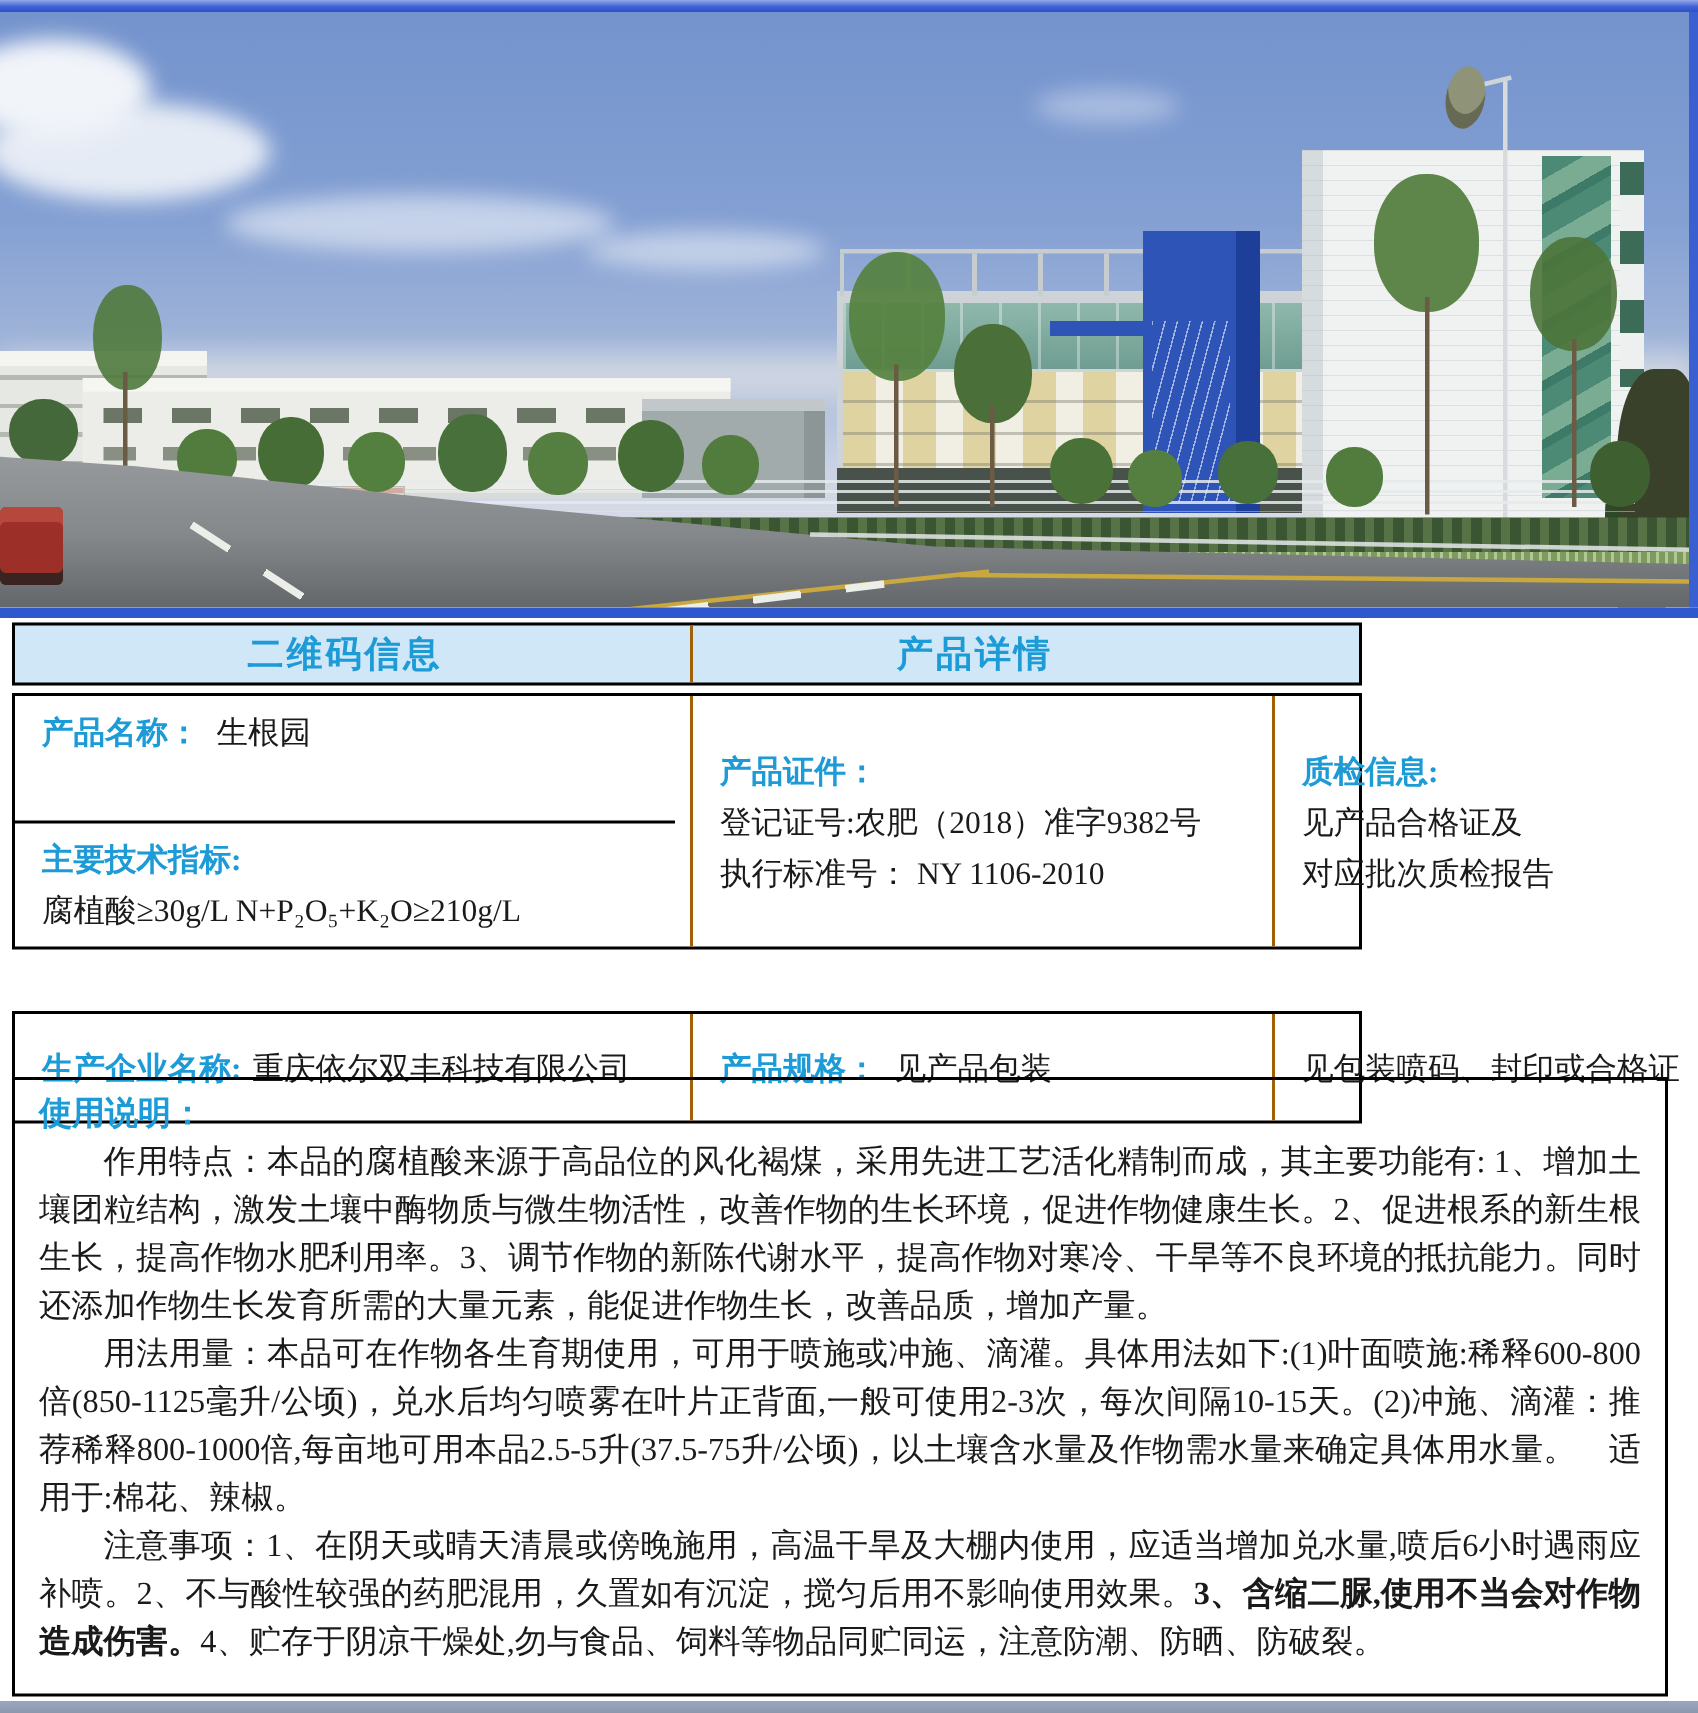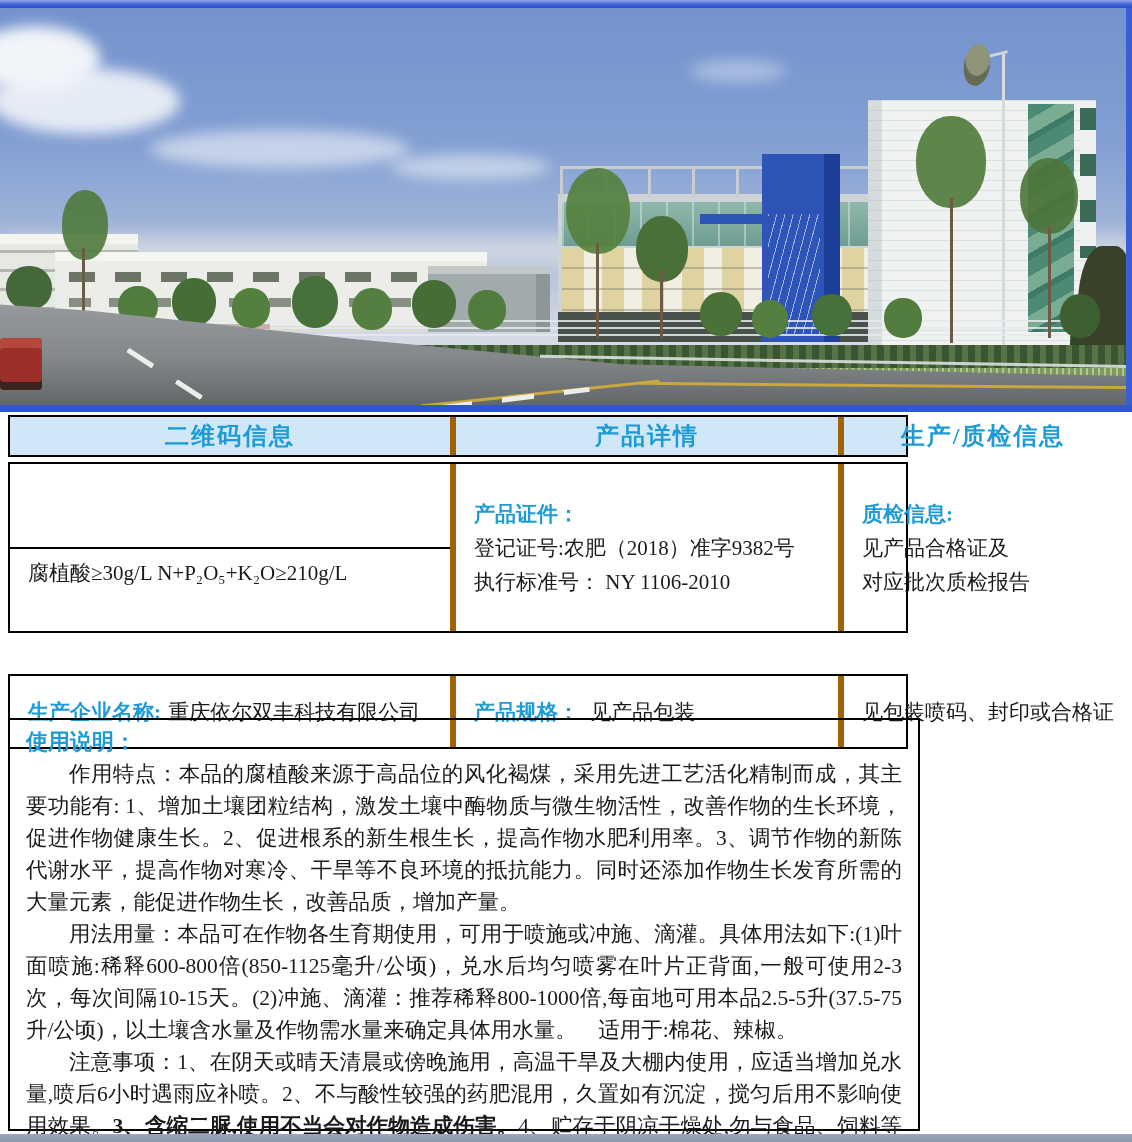--- a/index.html
+++ b/index.html
@@ -89,7 +89,7 @@
   .mid{top:462px;height:171px;}
   .rowc{top:674px;height:75px;}
   .cell{box-sizing:border-box;}
-  .cell.c2,.cell.c3{border-left:6px solid #a16207;}
+  .cell.c2,.cell.c3{border-left:2px solid #a16207;margin-left:10px;}
   .subrow{box-sizing:border-box;padding:7px 10px 0 18px;}
   .subrow.a{height:85px;border-bottom:2px solid #000;}
   .subrow.b{height:82px;}

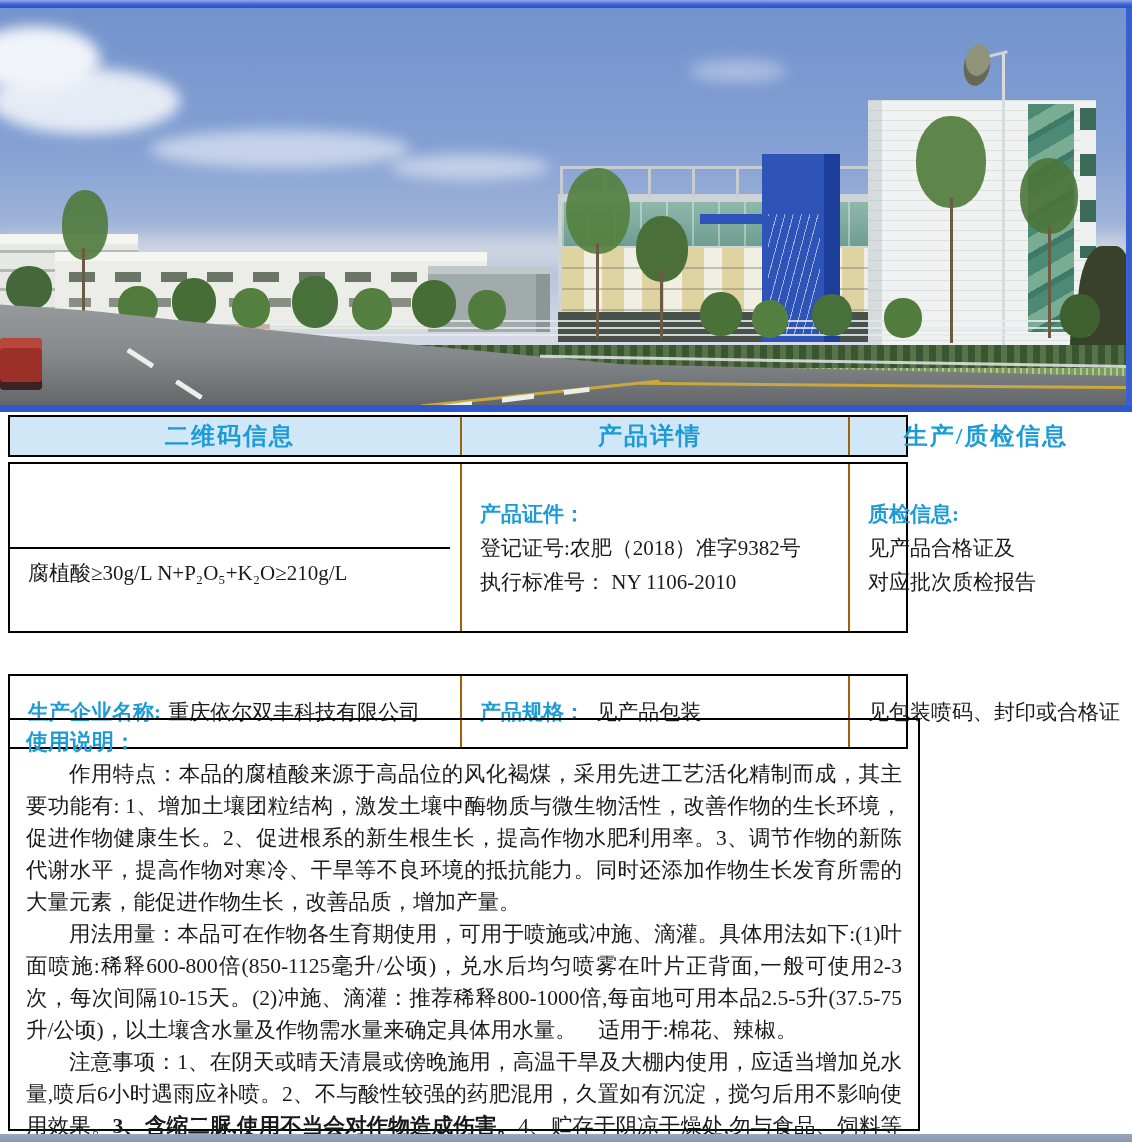--- a/index.html
+++ b/index.html
@@ -186,7 +186,6 @@
   <div class="band hdr">
     <div class="cell c1">二维码信息</div>
     <div class="cell c2">产品详情</div>
-    <div class="cell c3">生产/质检信息</div>
   </div>
 
   <div class="band mid">

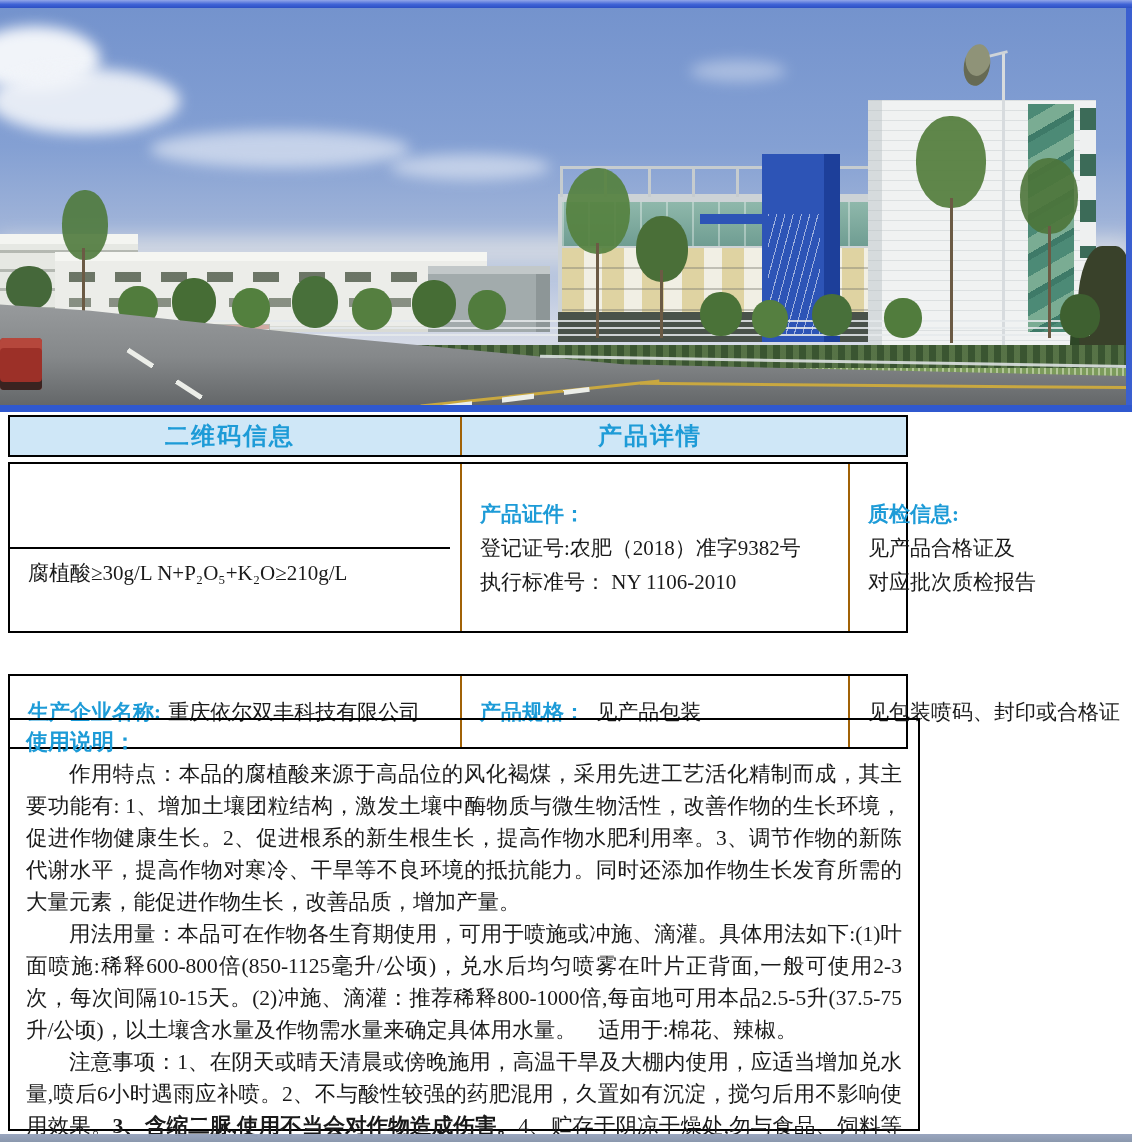--- a/index.html
+++ b/index.html
@@ -191,6 +191,10 @@
   <div class="band mid">
     <div class="cell c1">
       <div class="subrow a">
+        <div class="line">
+          <span class="lbl">产品名称：</span>
+          <span class="val">生根园</span>
+        </div>
       </div>
       <div class="subrow b">
         <div class="line"><span class="val">腐植酸≥30g/L N+P₂O₅+K₂O≥210g/L</span></div>

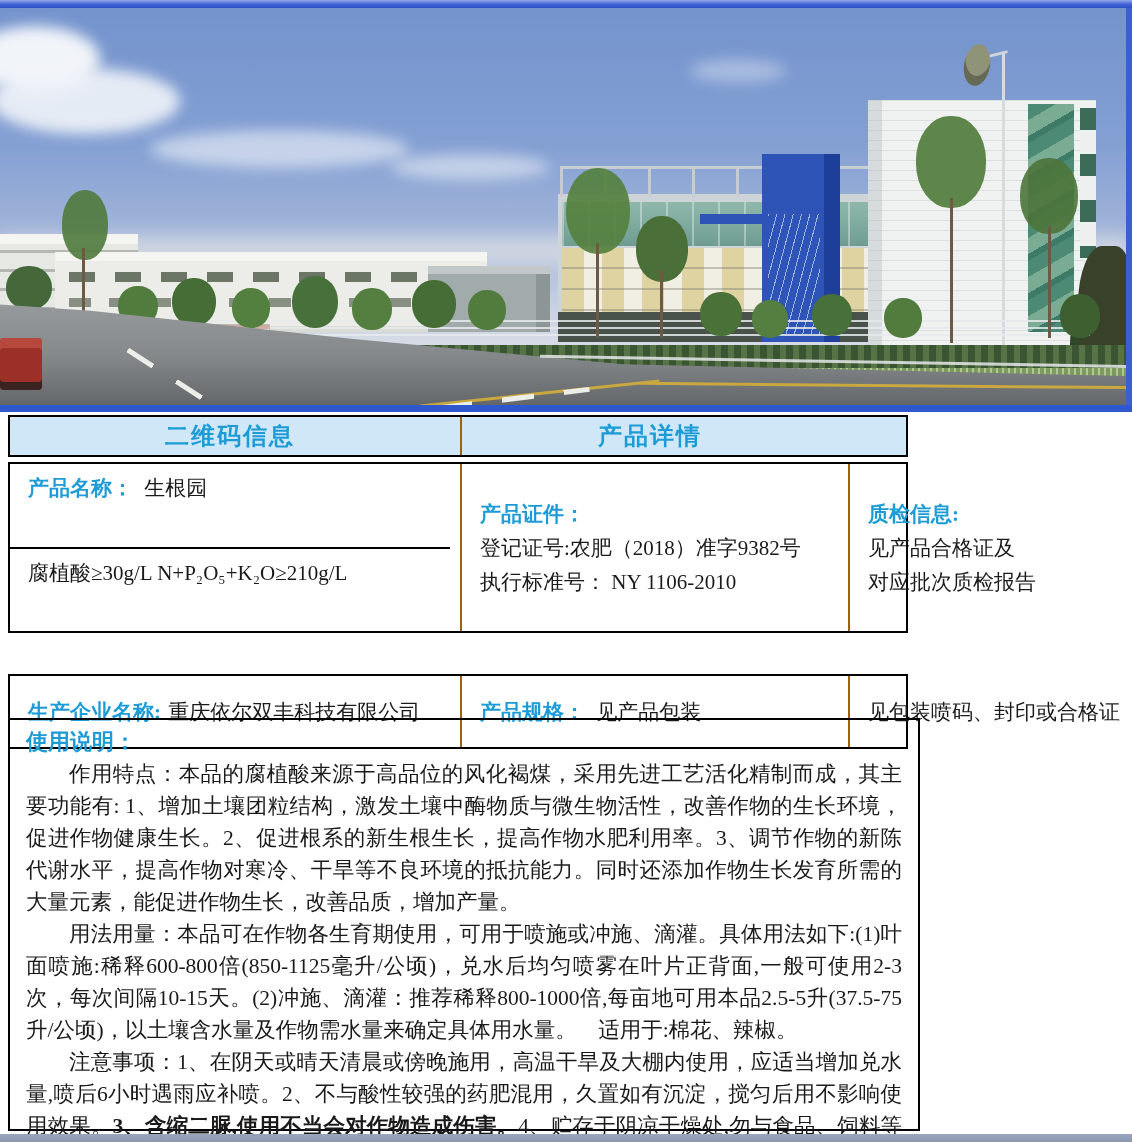--- a/index.html
+++ b/index.html
@@ -197,6 +197,7 @@
         </div>
       </div>
       <div class="subrow b">
+        <div class="line"><span class="lbl">主要技术指标:</span></div>
         <div class="line"><span class="val">腐植酸≥30g/L N+P₂O₅+K₂O≥210g/L</span></div>
       </div>
     </div>

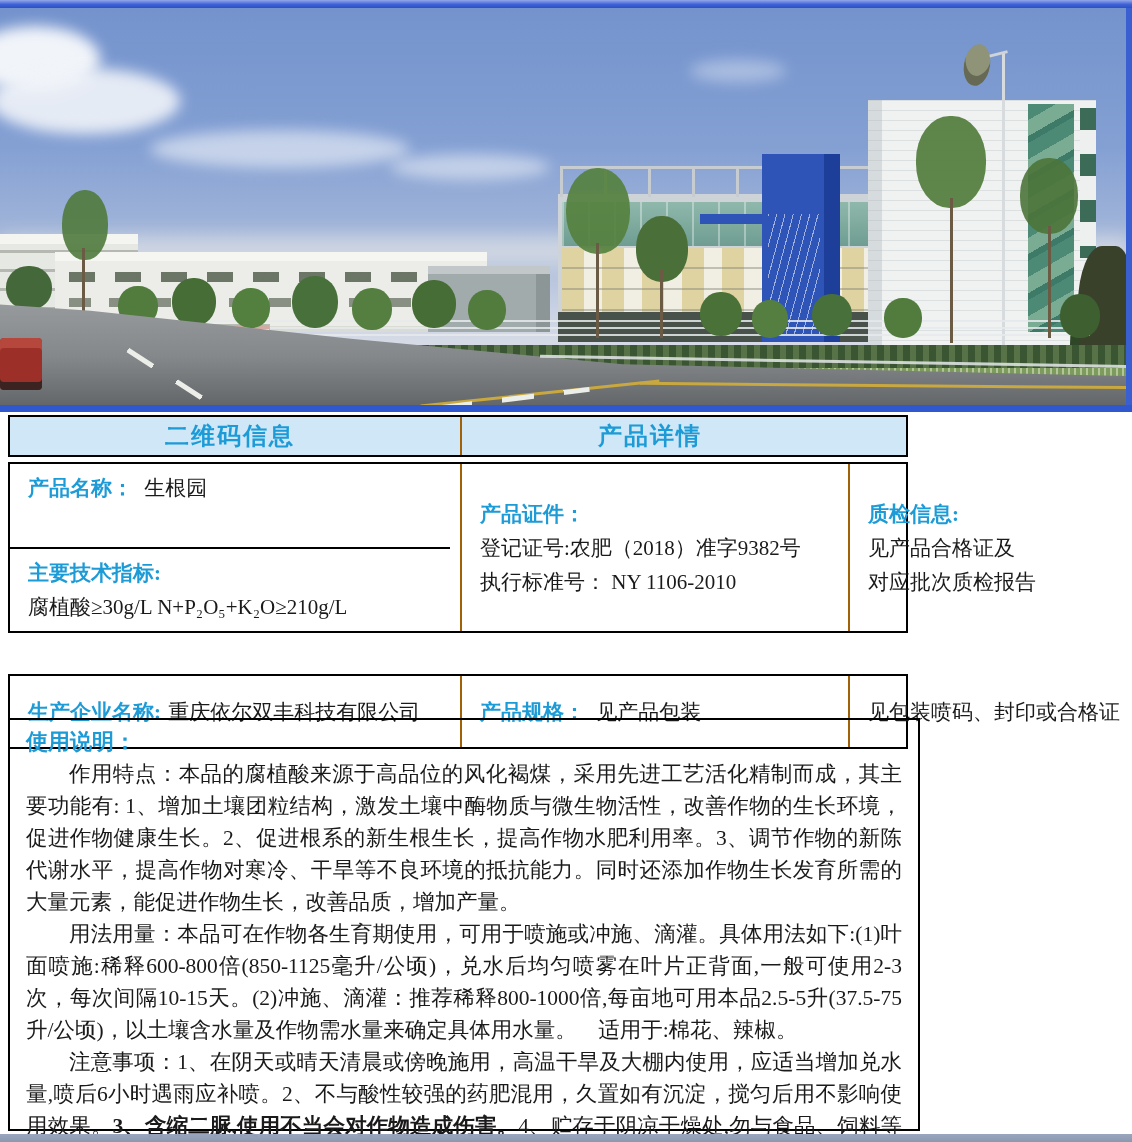--- a/index.html
+++ b/index.html
@@ -98,7 +98,7 @@
   .lbl{color:#1d9bd7;font-weight:bold;margin-right:6px;}
   .val{color:#1a1a1a;}
   
-  .usage{position:absolute;left:8px;top:718px;width:912px;height:413px;
+  .usage{position:absolute;left:8px;top:718px;width:1104px;height:413px;
      border:2px solid #000;box-sizing:border-box;padding:5px 16px 0 16px;}
   .usage-title{color:#1d9bd7;font-weight:bold;font-size:22px;line-height:33px;}
   .usage p{margin:0;font-size:21.5px;line-height:32px;text-align:justify;text-indent:2em;}

